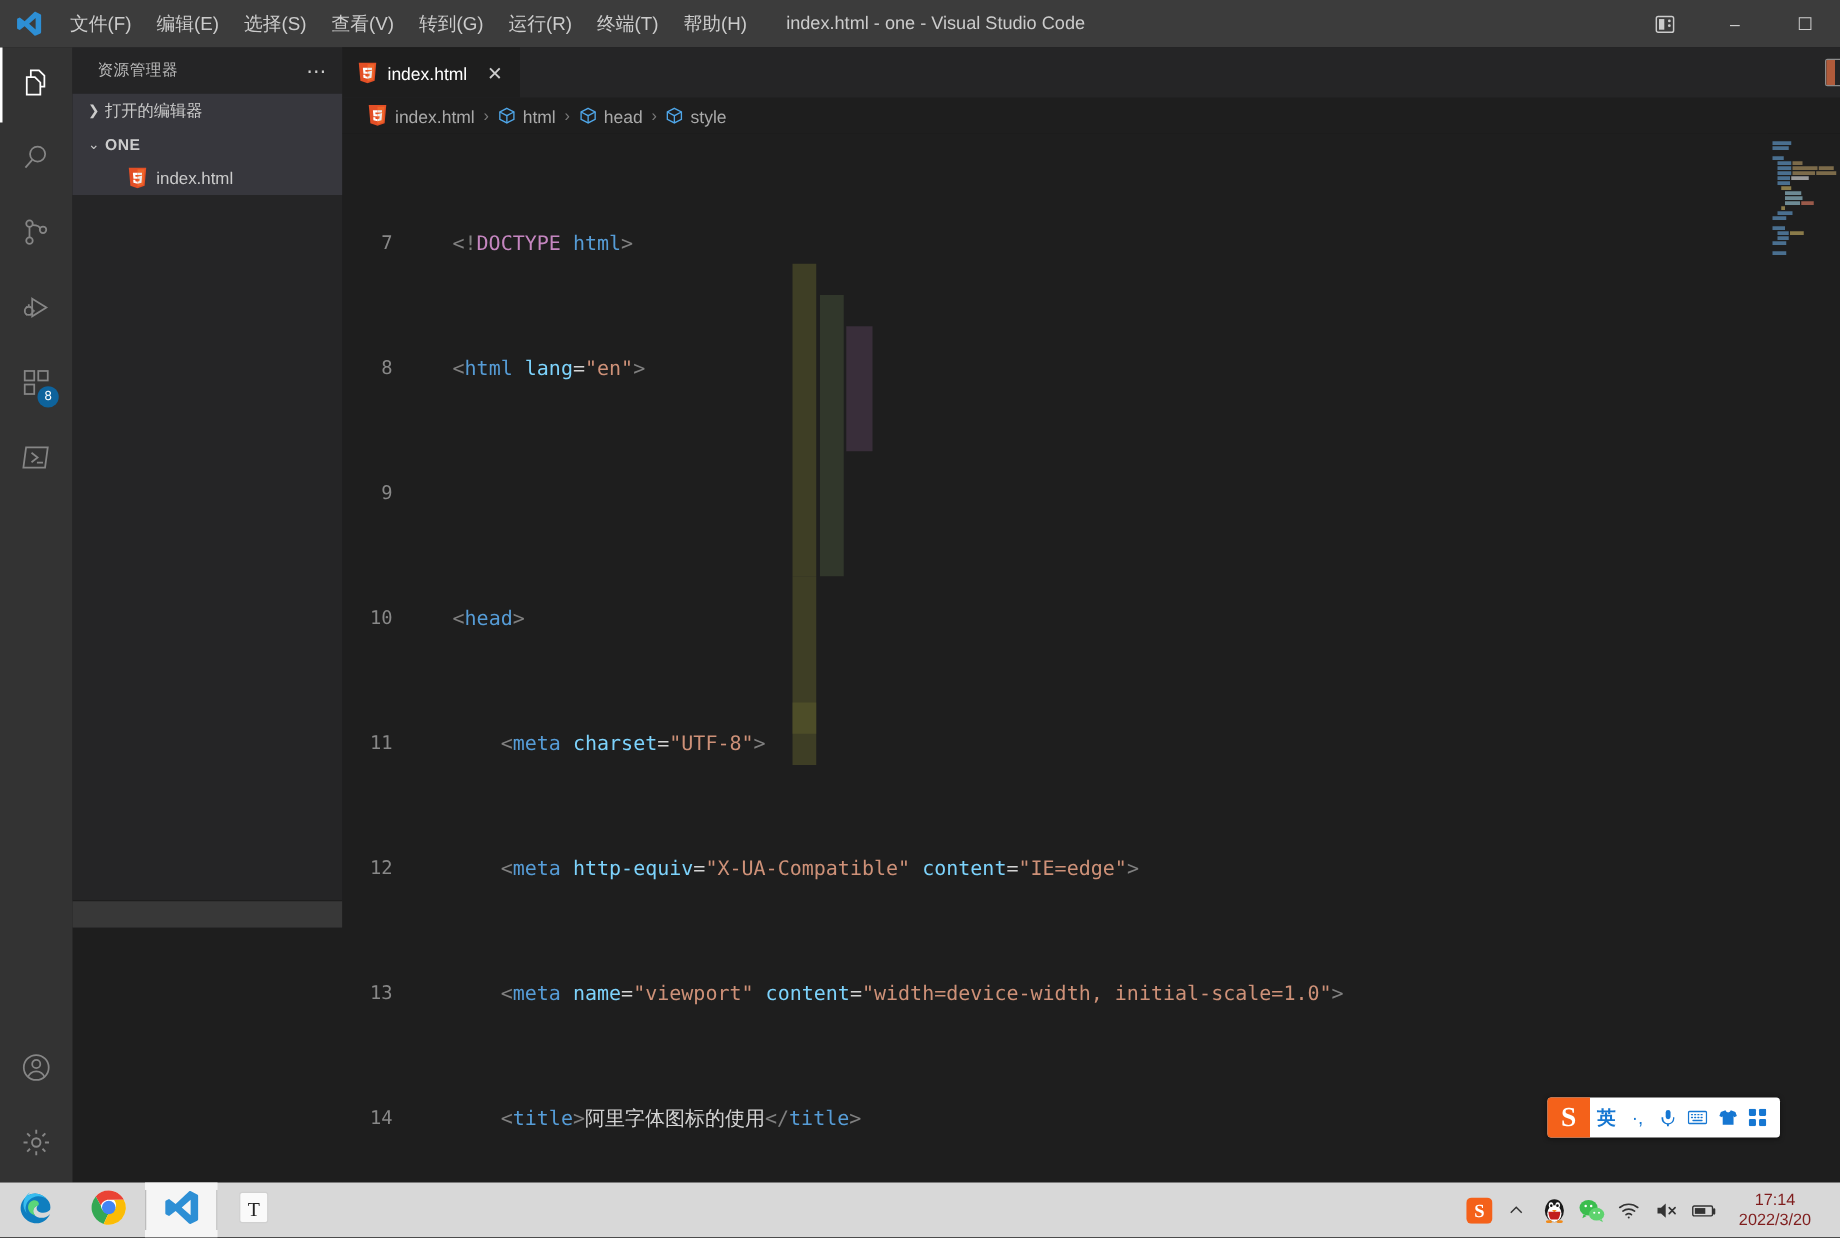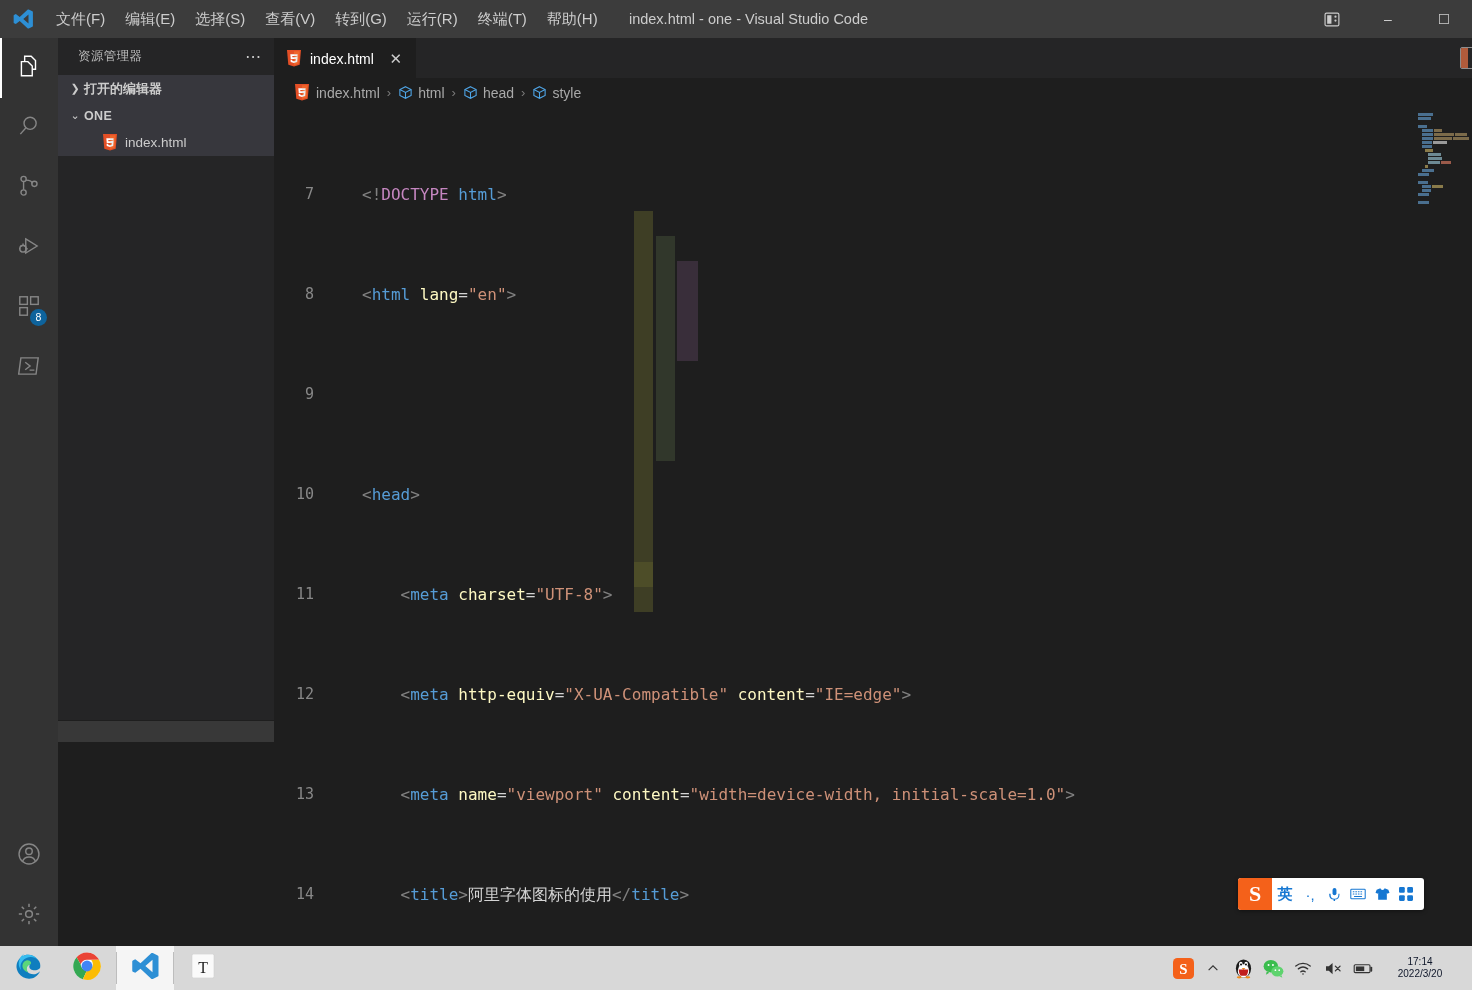--- a/index.html
+++ b/index.html
@@ -108,7 +108,7 @@
     display: inline-block;
   }
   .sb-row .folder-label { font-weight: bold; font-size: 12.5px; letter-spacing: .4px; }
-  .sb-row .cn-label { font-weight: bold; font-size: 13px; }
+  .sb-row .cn-label { font-weight: normal; font-size: 13px; }
   .sb-file {
     height: 27px; display: flex; align-items: center;
     padding-left: 44px; font-size: 13.5px; color: #cccccc;

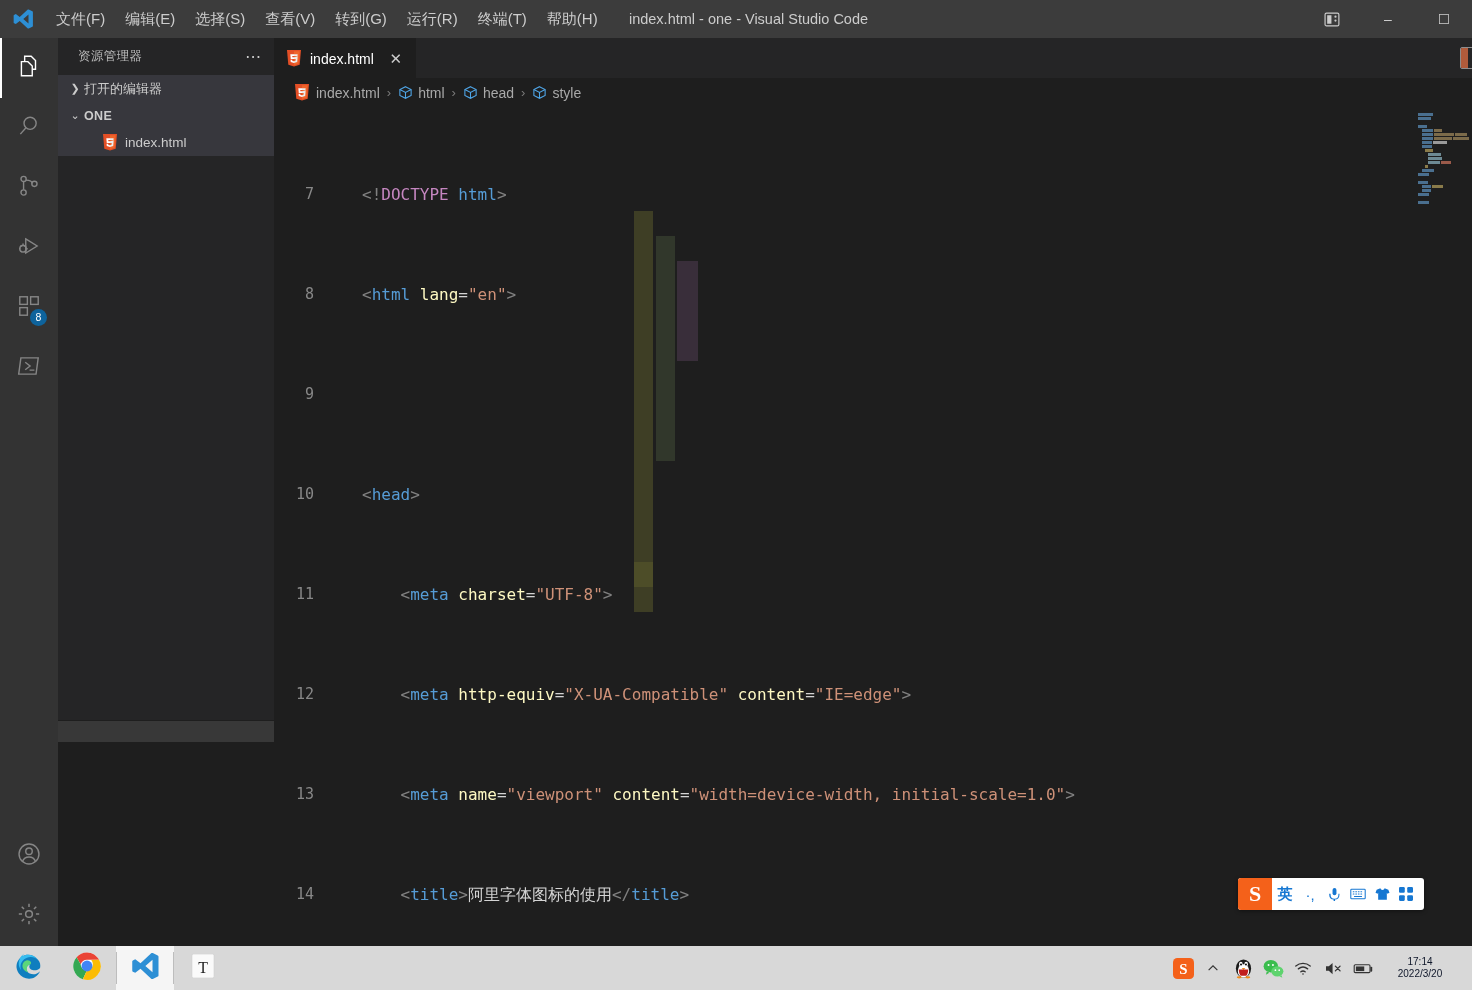--- a/index.html
+++ b/index.html
@@ -214,7 +214,7 @@
   
   .t-tag    { color: #569cd6; }
   .t-name   { color: #569cd6; }
-  .t-attr   { color: #fef9c3; }
+  .t-attr   { color: #7dd3fc; }
   .t-str    { color: #ce9178; }
   .t-punc   { color: #808080; }
   .t-cn     { color: #d4d4d4; margin-top: 20px; }

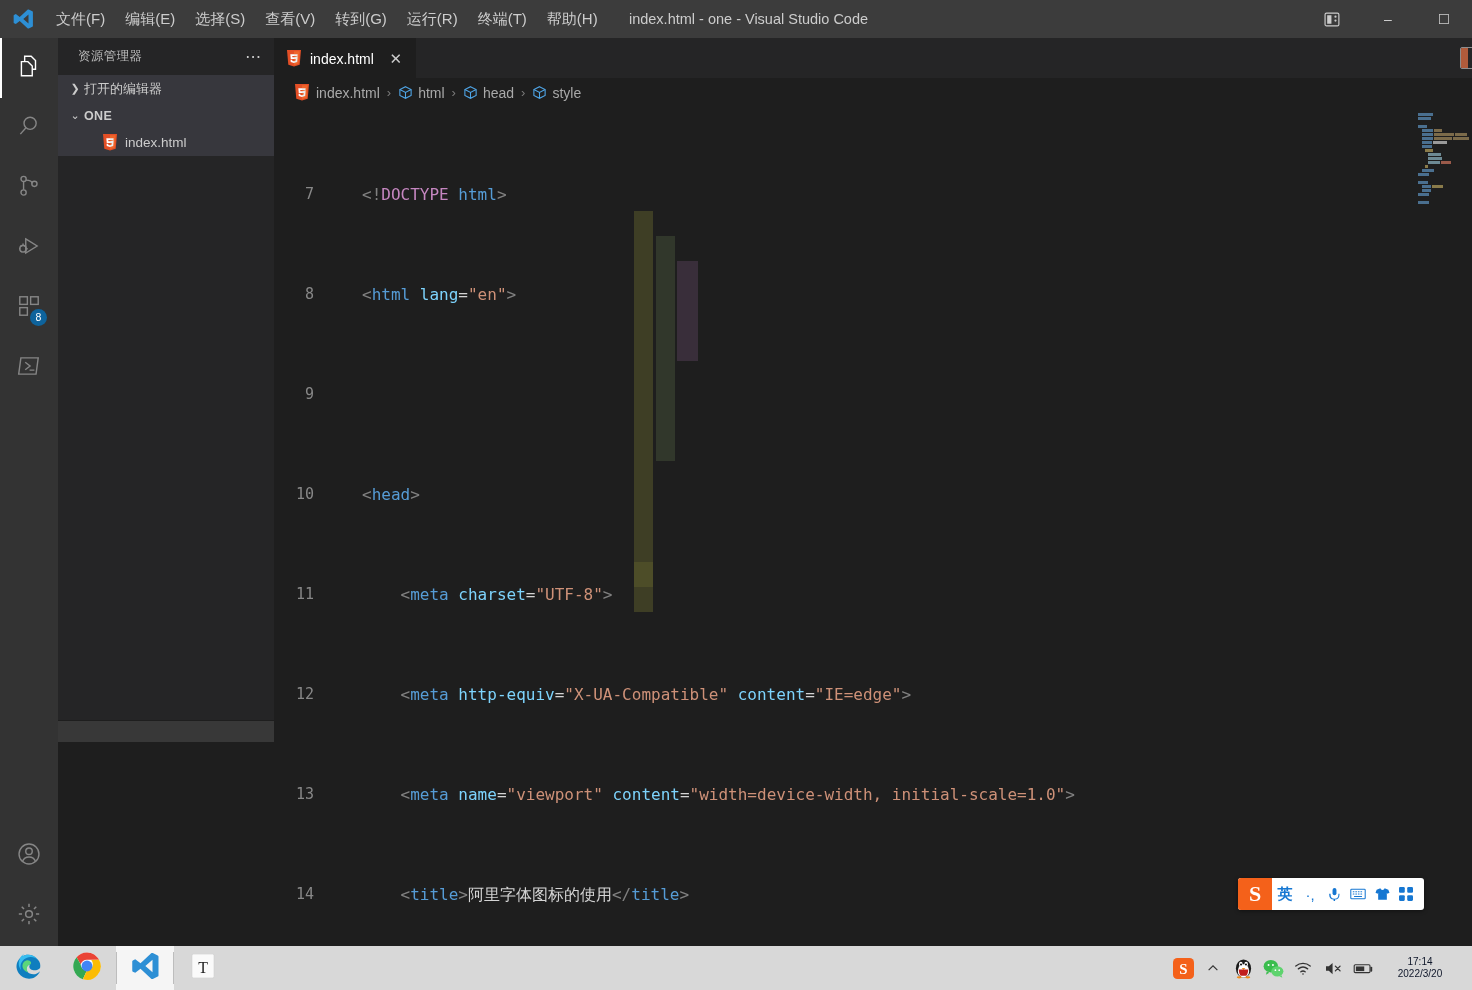--- a/index.html
+++ b/index.html
@@ -265,7 +265,7 @@
   .clock {
     display: flex; flex-direction: column;
     align-items: center; justify-content: center;
-    font-size: 10px; color: #0f172a; line-height: 1.25;
+    font-size: 13px; color: #7f1d1d; line-height: 1.25;
     padding: 0 10px 0 6px; min-width: 88px;
   }
   .watermark {

